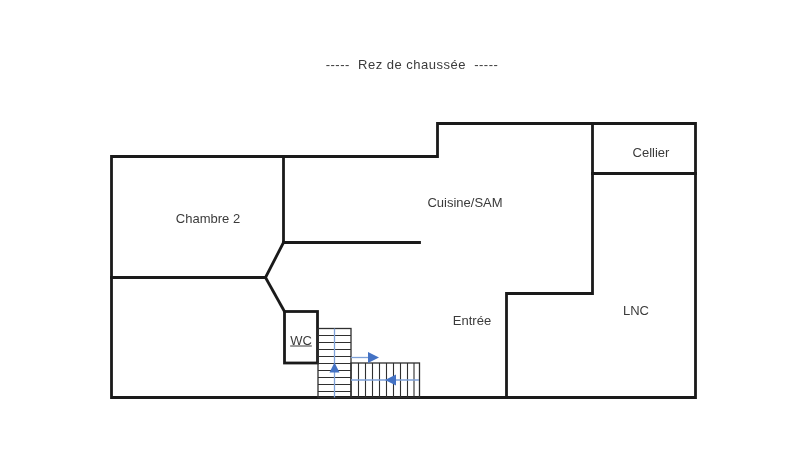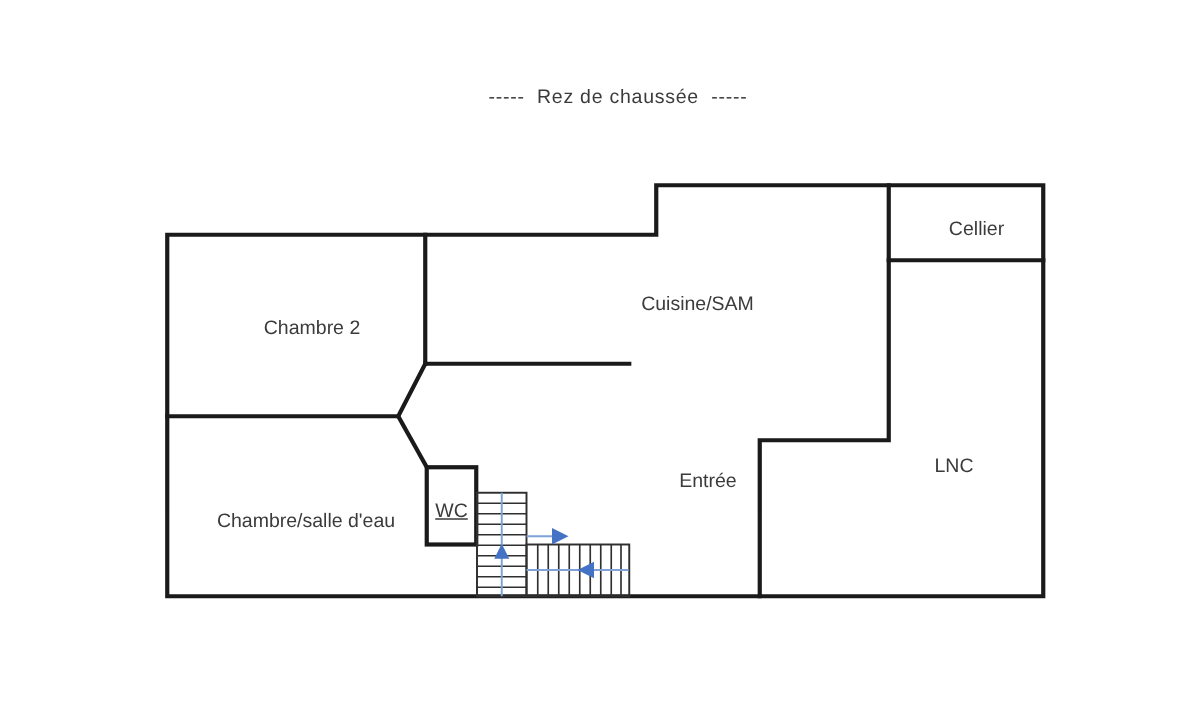--- a/index.html
+++ b/index.html
@@ -117,7 +117,6 @@
 
   <span class="label" style="left:301px; top:340px;text-decoration:underline;">WC</span>
 
-  <span class="label" style="left:204px; top:347px;">Chambre/salle d'eau</span>
 
 </div>
 

